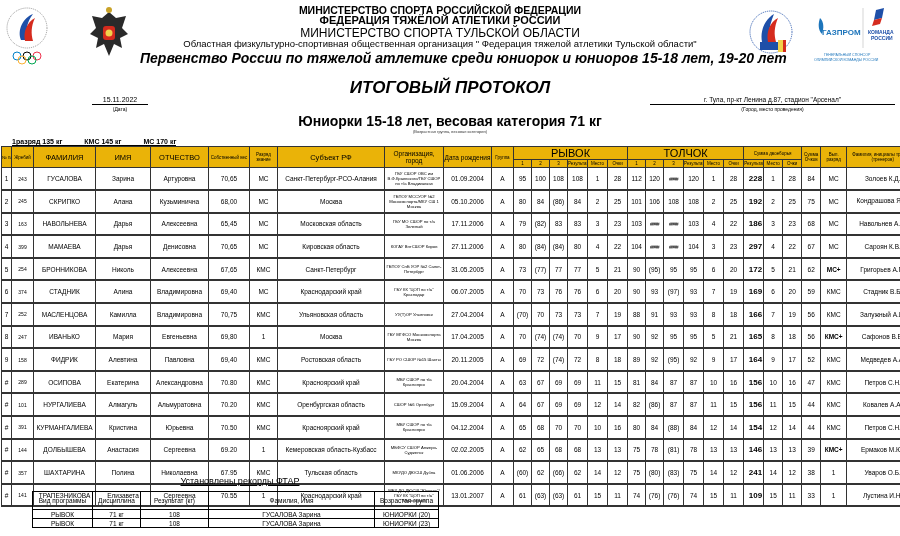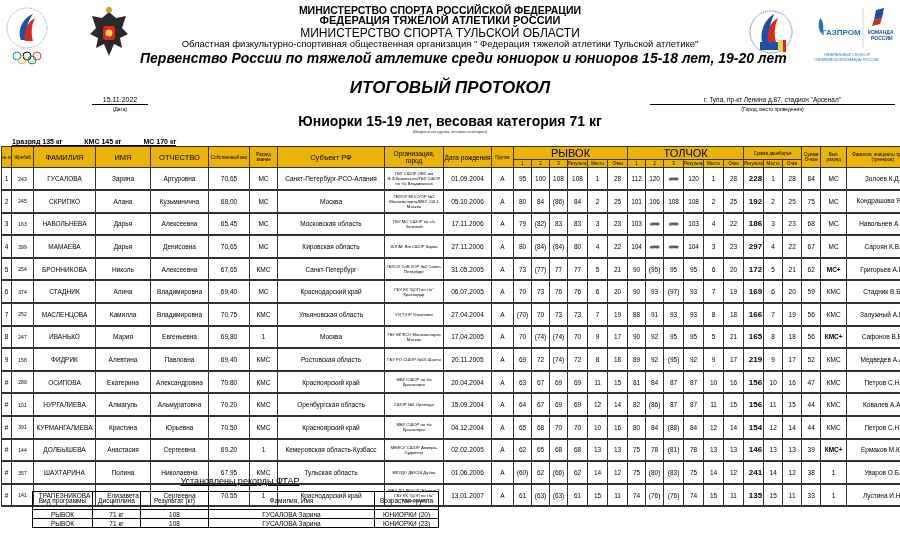--- a/index.html
+++ b/index.html
@@ -94,7 +94,7 @@
 <div class="hdr hdr1">МИНИСТЕРСТВО СПОРТА  РОССИЙСКОЙ ФЕДЕРАЦИИ</div>
 <div class="hdr hdr2">ФЕДЕРАЦИЯ ТЯЖЁЛОЙ АТЛЕТИКИ РОССИИ</div>
 <div class="hdr hdr3">МИНИСТЕРСТВО СПОРТА ТУЛЬСКОЙ ОБЛАСТИ</div>
-<div class="hdr hdr4">Областная физкультурно-спортивная общественная организация " Федерация тяжелой атлетики Тульской атлетике"</div>
+<div class="hdr hdr4">Областная физкультурно-спортивная общественная организация " Федерация тяжелой атлетики Тульской области"</div>
 <div class="hdr hdr5">Первенство России по тяжелой атлетике среди юниорок и юниоров 15-18 лет, 19-20 лет</div>
 
 <div class="protocol-title">ИТОГОВЫЙ ПРОТОКОЛ</div>

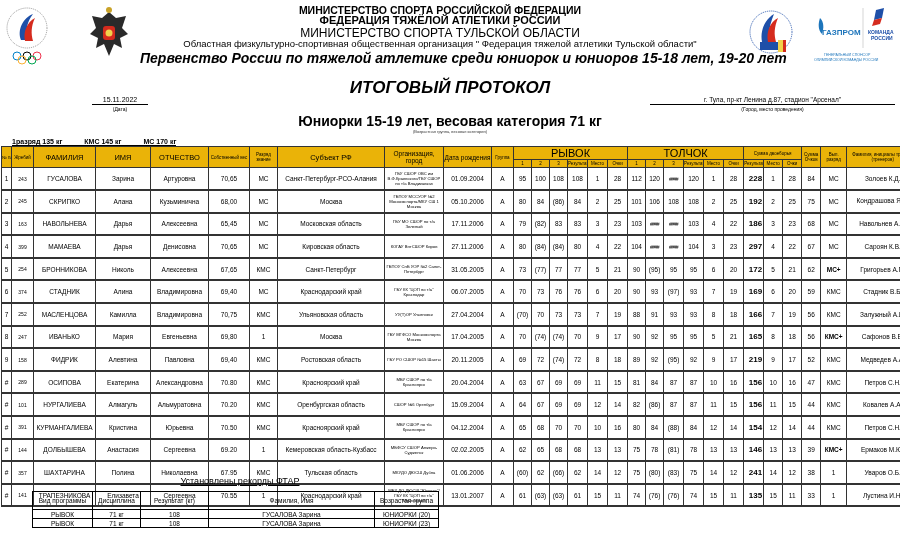--- a/index.html
+++ b/index.html
@@ -108,7 +108,7 @@
   <div class="s">(Город, место проведения)</div>
 </div>
 
-<div class="cat-title">Юниорки 15-19 лет, весовая категория 71 кг</div>
+<div class="cat-title">Юниорки 15-18 лет, весовая категория 71 кг</div>
 <div class="cat-sub">(Возрастная группа, весовая категория)</div>
 
 <div class="norms">

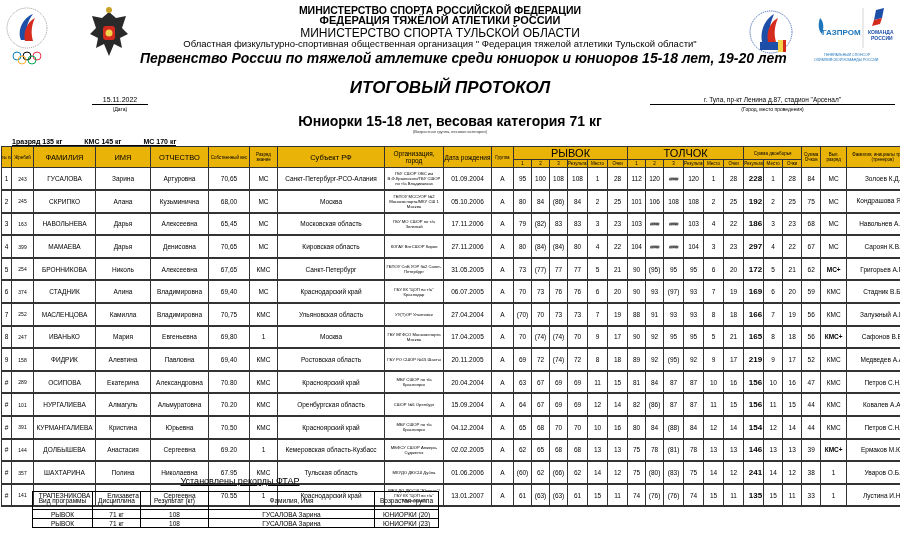--- a/index.html
+++ b/index.html
@@ -460,7 +460,7 @@
         <td>92</td>
         <td>9</td>
         <td>17</td>
-        <td class="sum">219</td>
+        <td class="sum">164</td>
         <td>9</td>
         <td>17</td>
         <td>52</td>

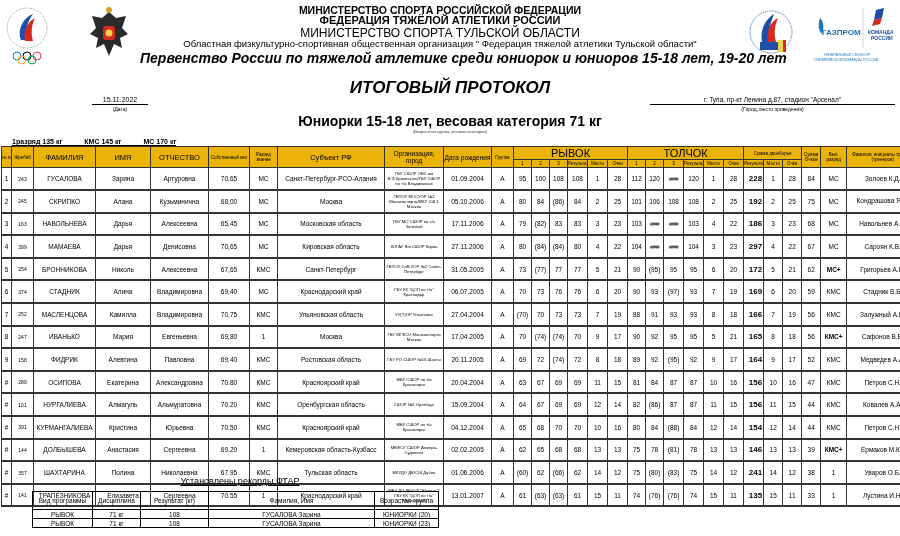--- a/index.html
+++ b/index.html
@@ -646,7 +646,7 @@
         <td>74</td>
         <td>15</td>
         <td>11</td>
-        <td class="sum">135</td>
+        <td class="sum">109</td>
         <td>15</td>
         <td>11</td>
         <td>33</td>

